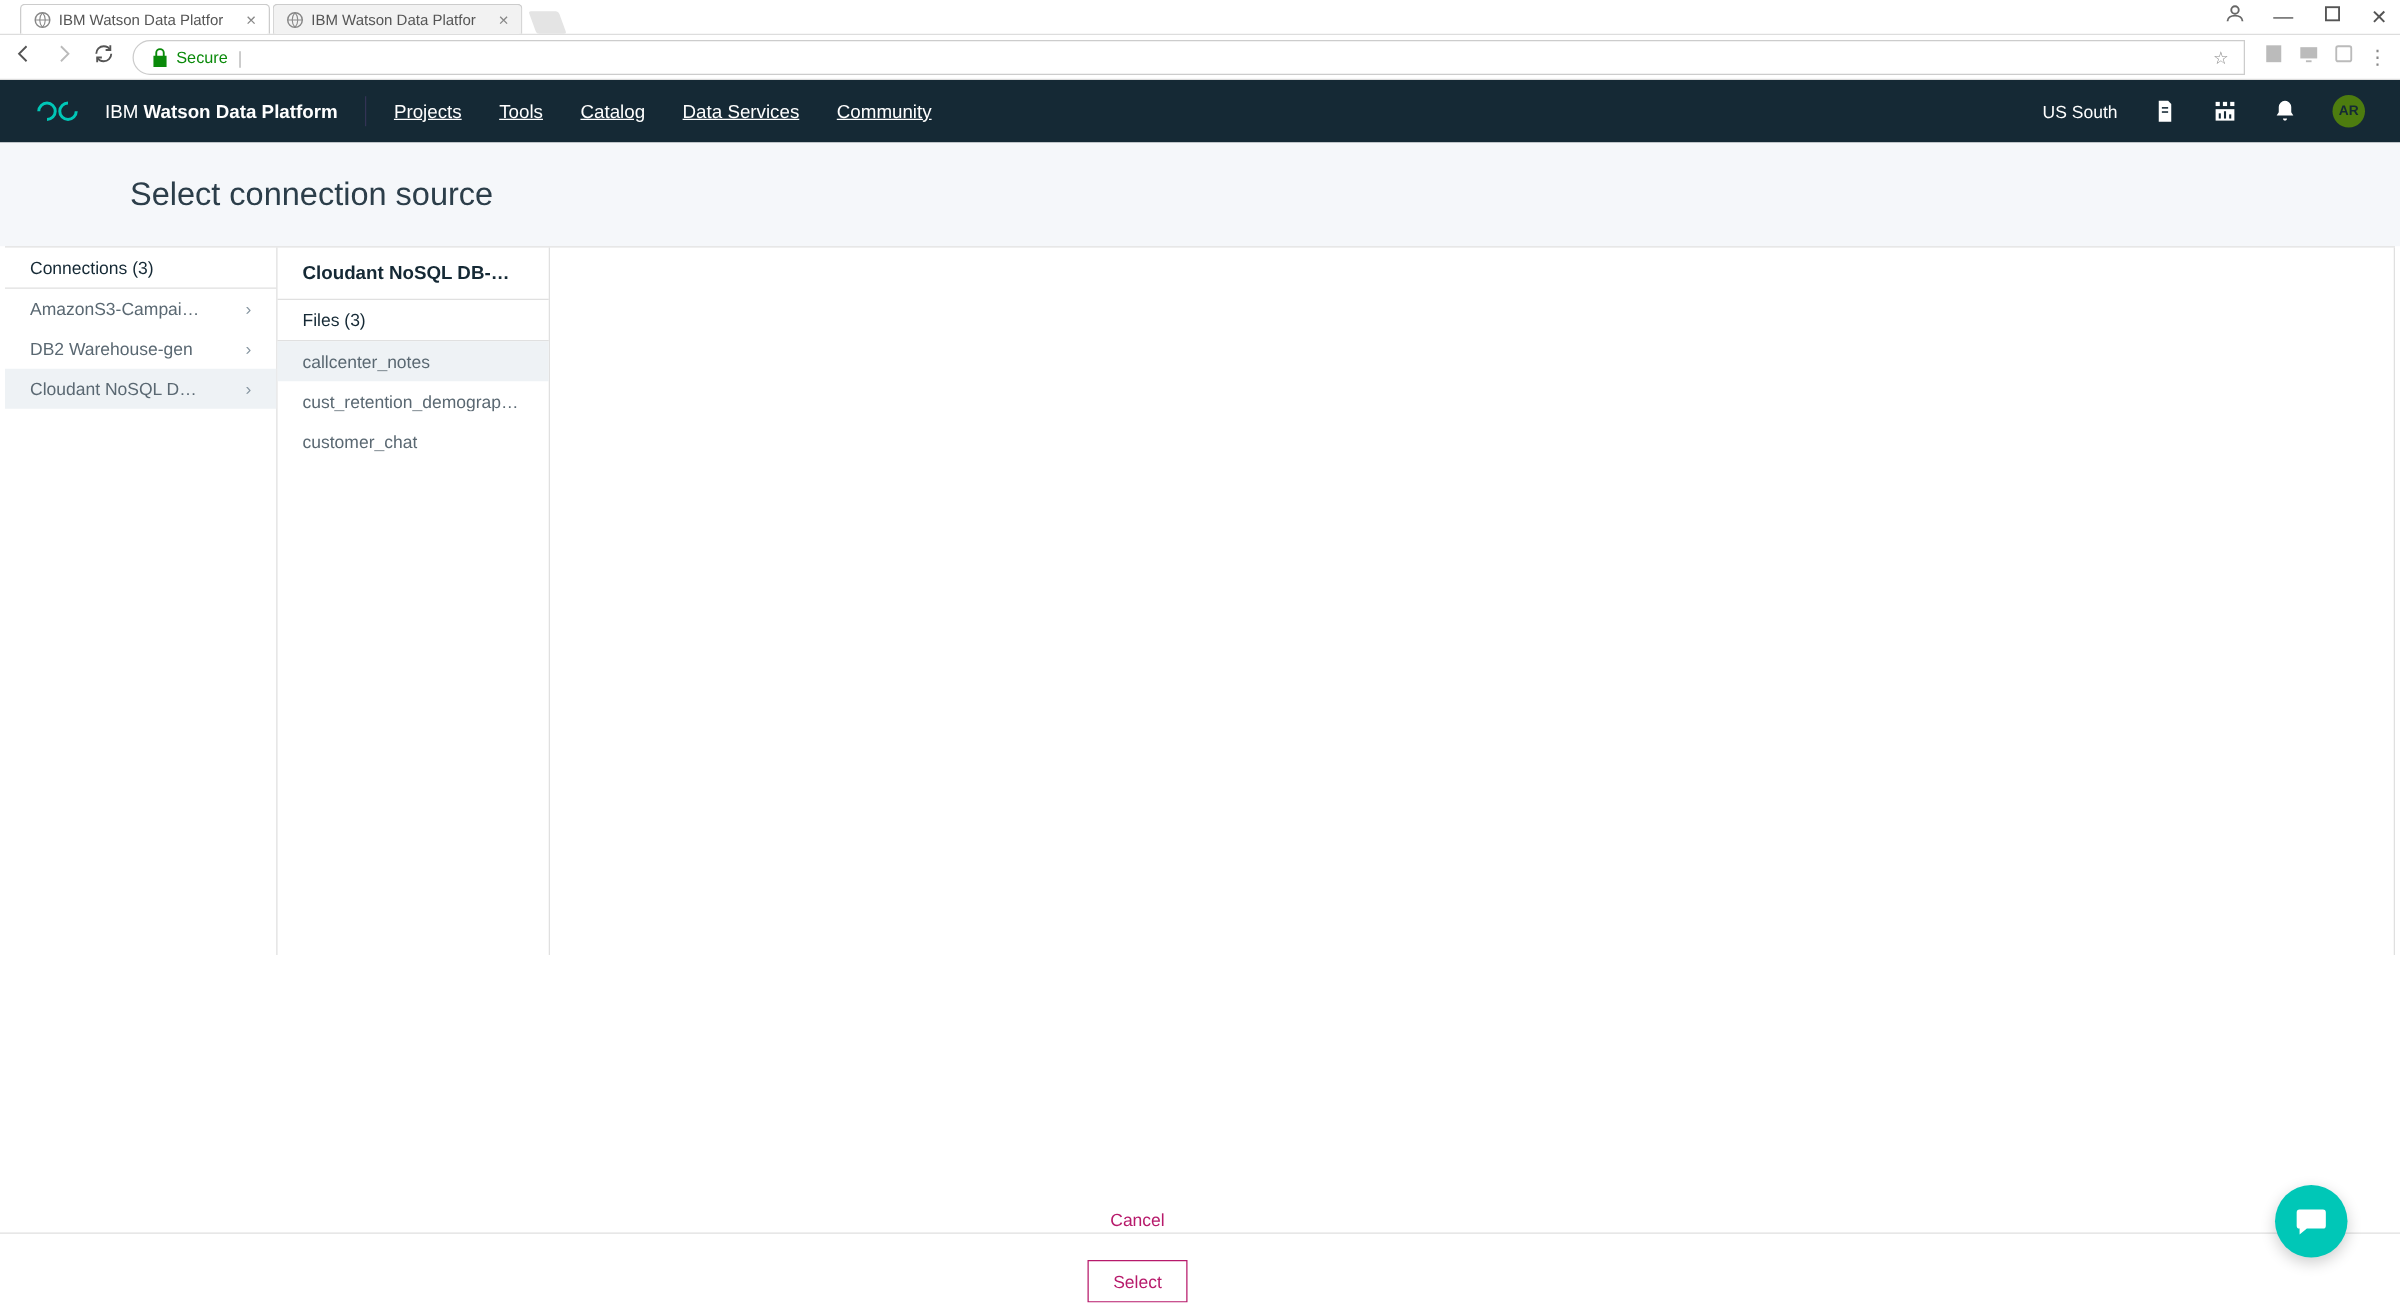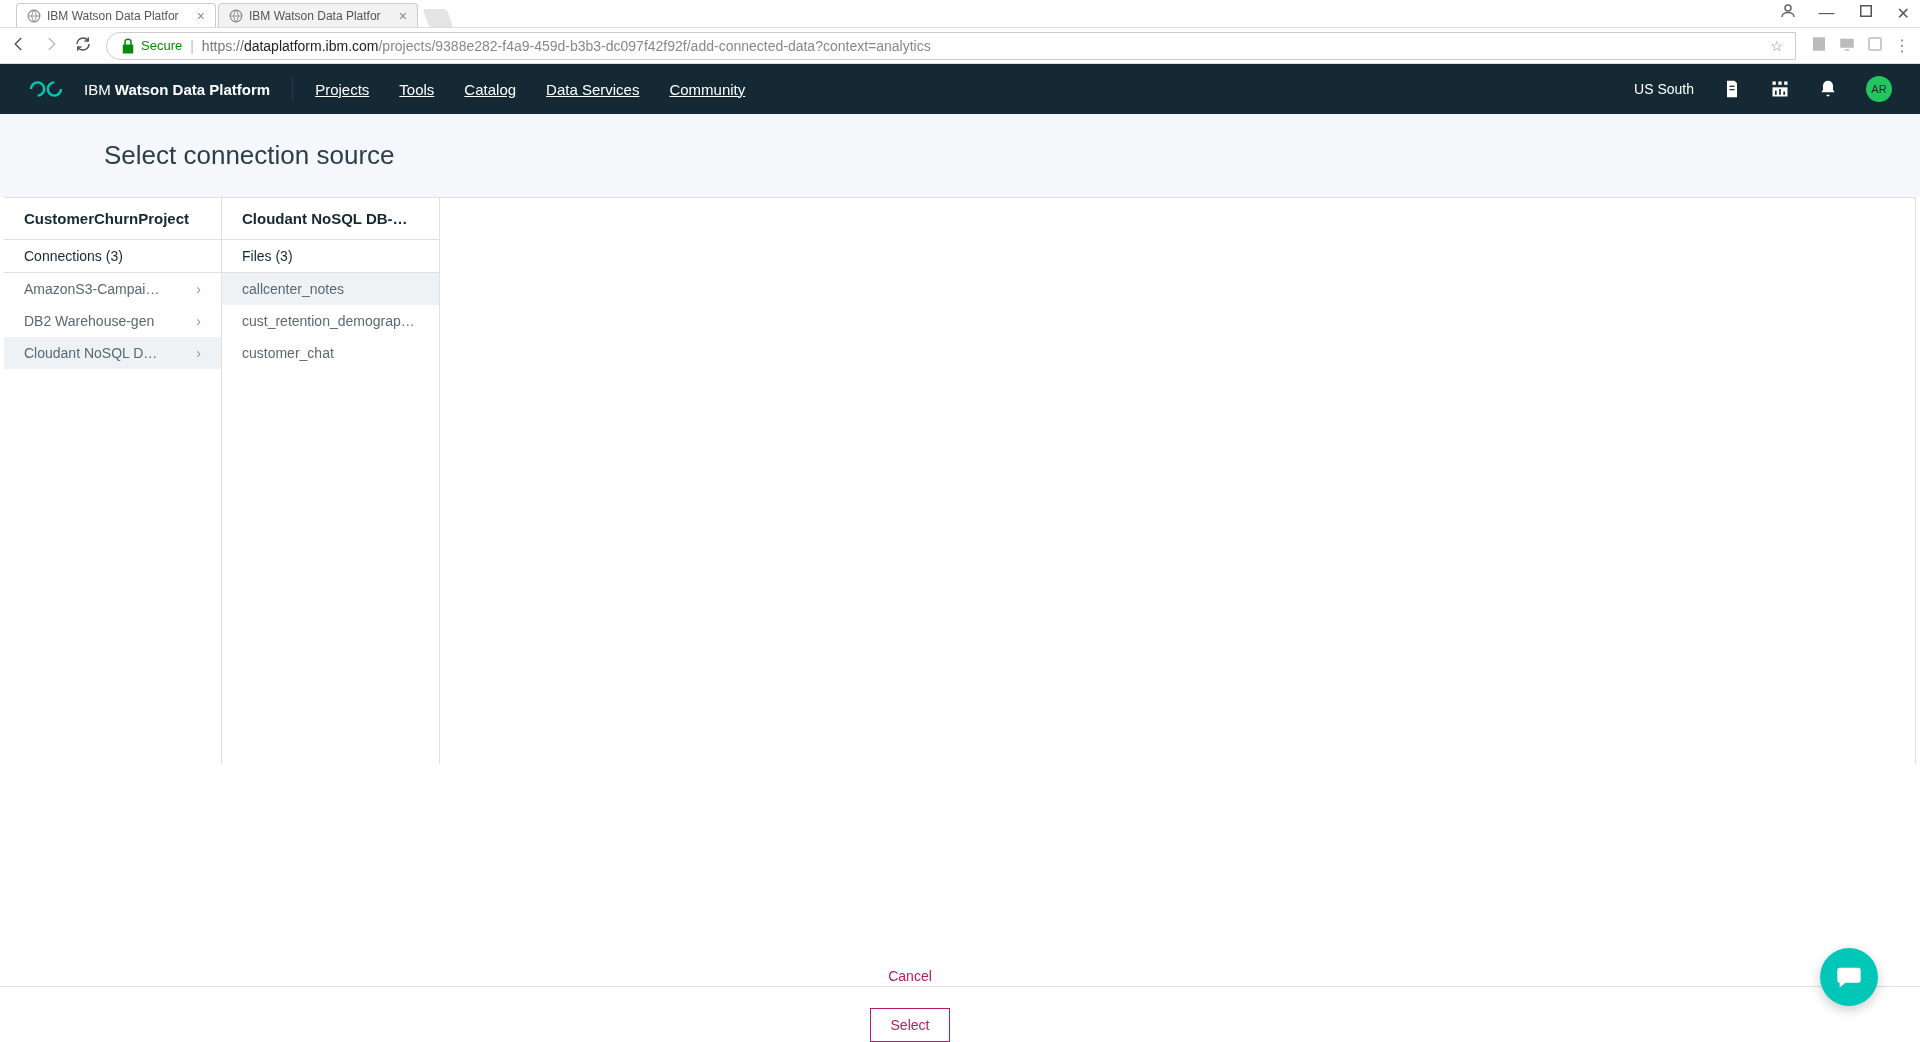--- a/index.html
+++ b/index.html
@@ -128,9 +128,6 @@
       <span>Secure</span>
     </span>
     <span class="divider">|</span>
-    <span>
-      <span>https://</span><span class="url-domain">dataplatform.ibm.com</span><span class="url-path">/projects/9388e282-f4a9-459d-b3b3-dc097f42f92f/add-connected-data?context=analytics</span>
-    </span>
     <span class="url-right">☆</span>
   </div>
   <div class="chrome-right-icons">

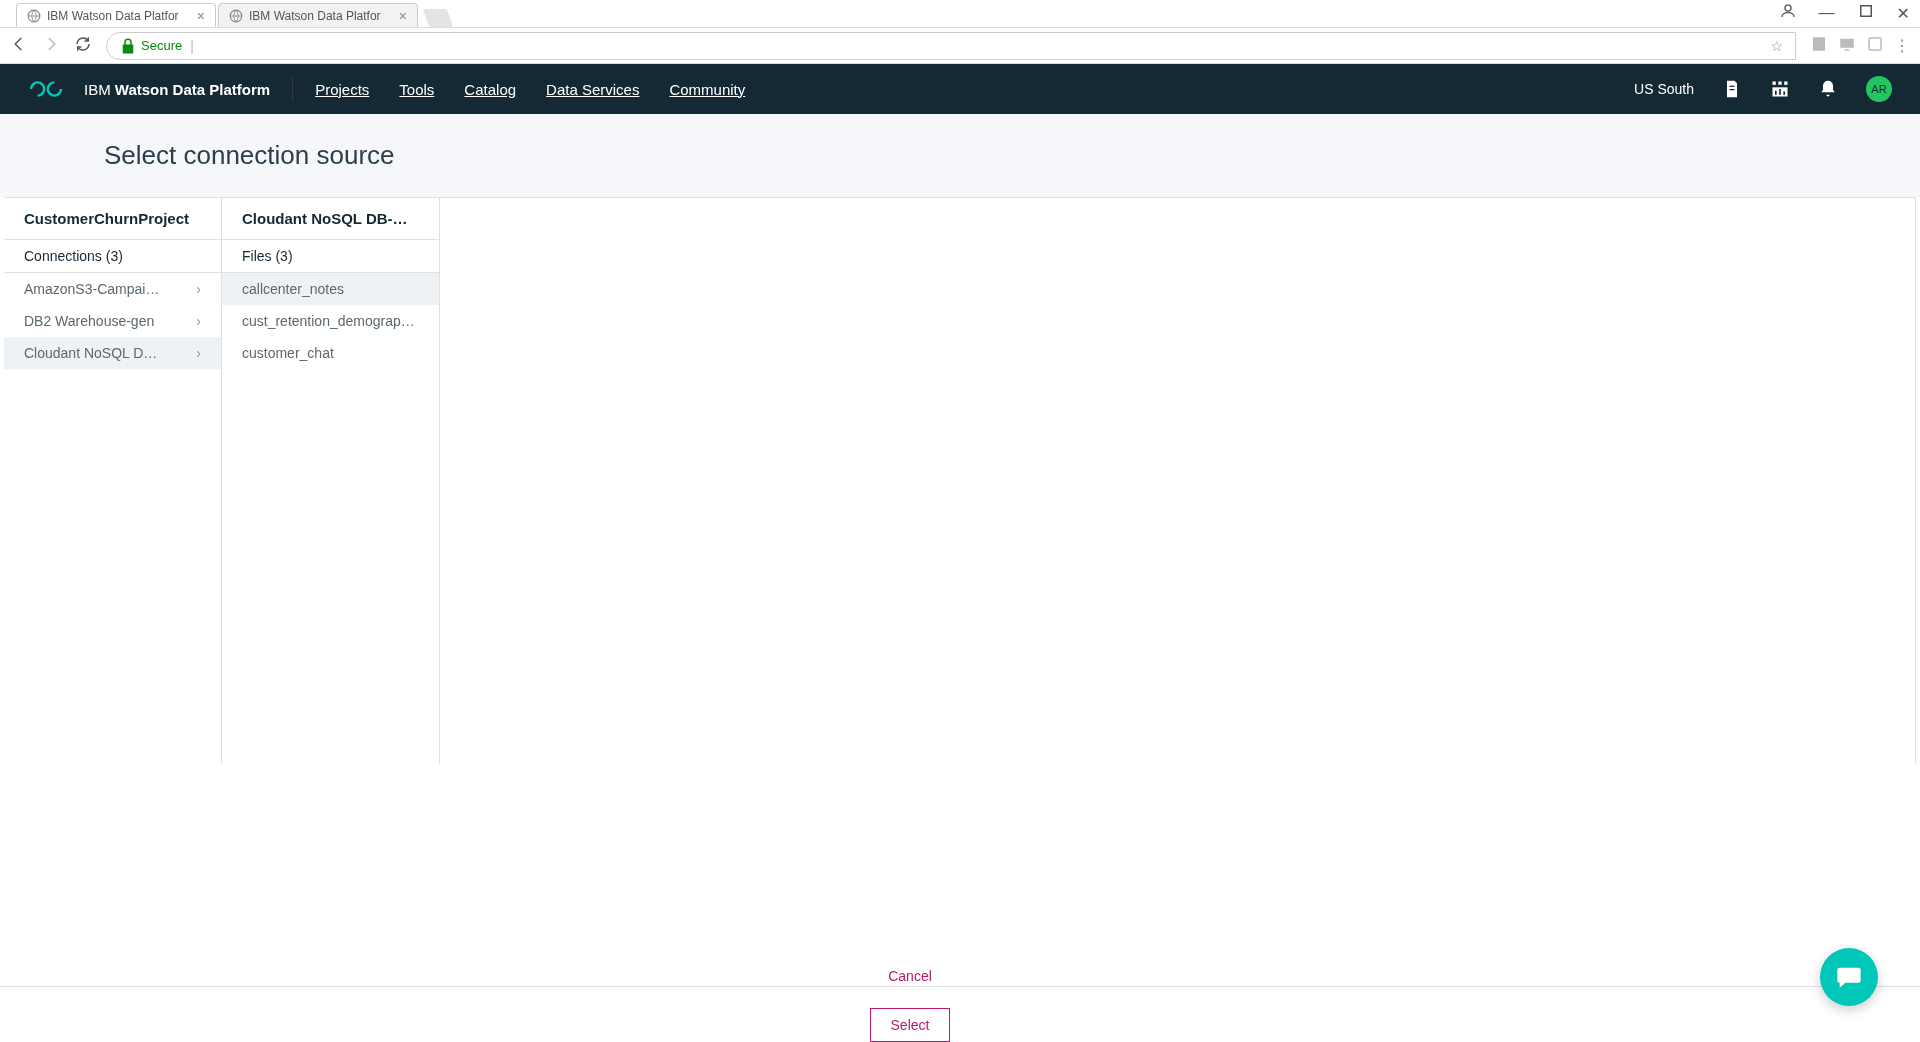--- a/index.html
+++ b/index.html
@@ -41,7 +41,7 @@
   .app-region { font-size: 14px; color: #ffffff; }
   .app-icon { color: #fff; }
   .app-icon svg { width: 20px; height: 20px; display:block;}
-  .avatar { width: 26px; height: 26px; border-radius: 50%; background: #22c55e; color: #152935; display: flex; align-items: center; justify-content: center; font-size: 11px; font-weight: 400; }
+  .avatar { width: 26px; height: 26px; border-radius: 50%; background: #4d7c0f; color: #152935; display: flex; align-items: center; justify-content: center; font-size: 11px; font-weight: 700; }
 
   
   .page-title-wrap { padding: 26px 0 26px 104px; background: #f5f7fa; }

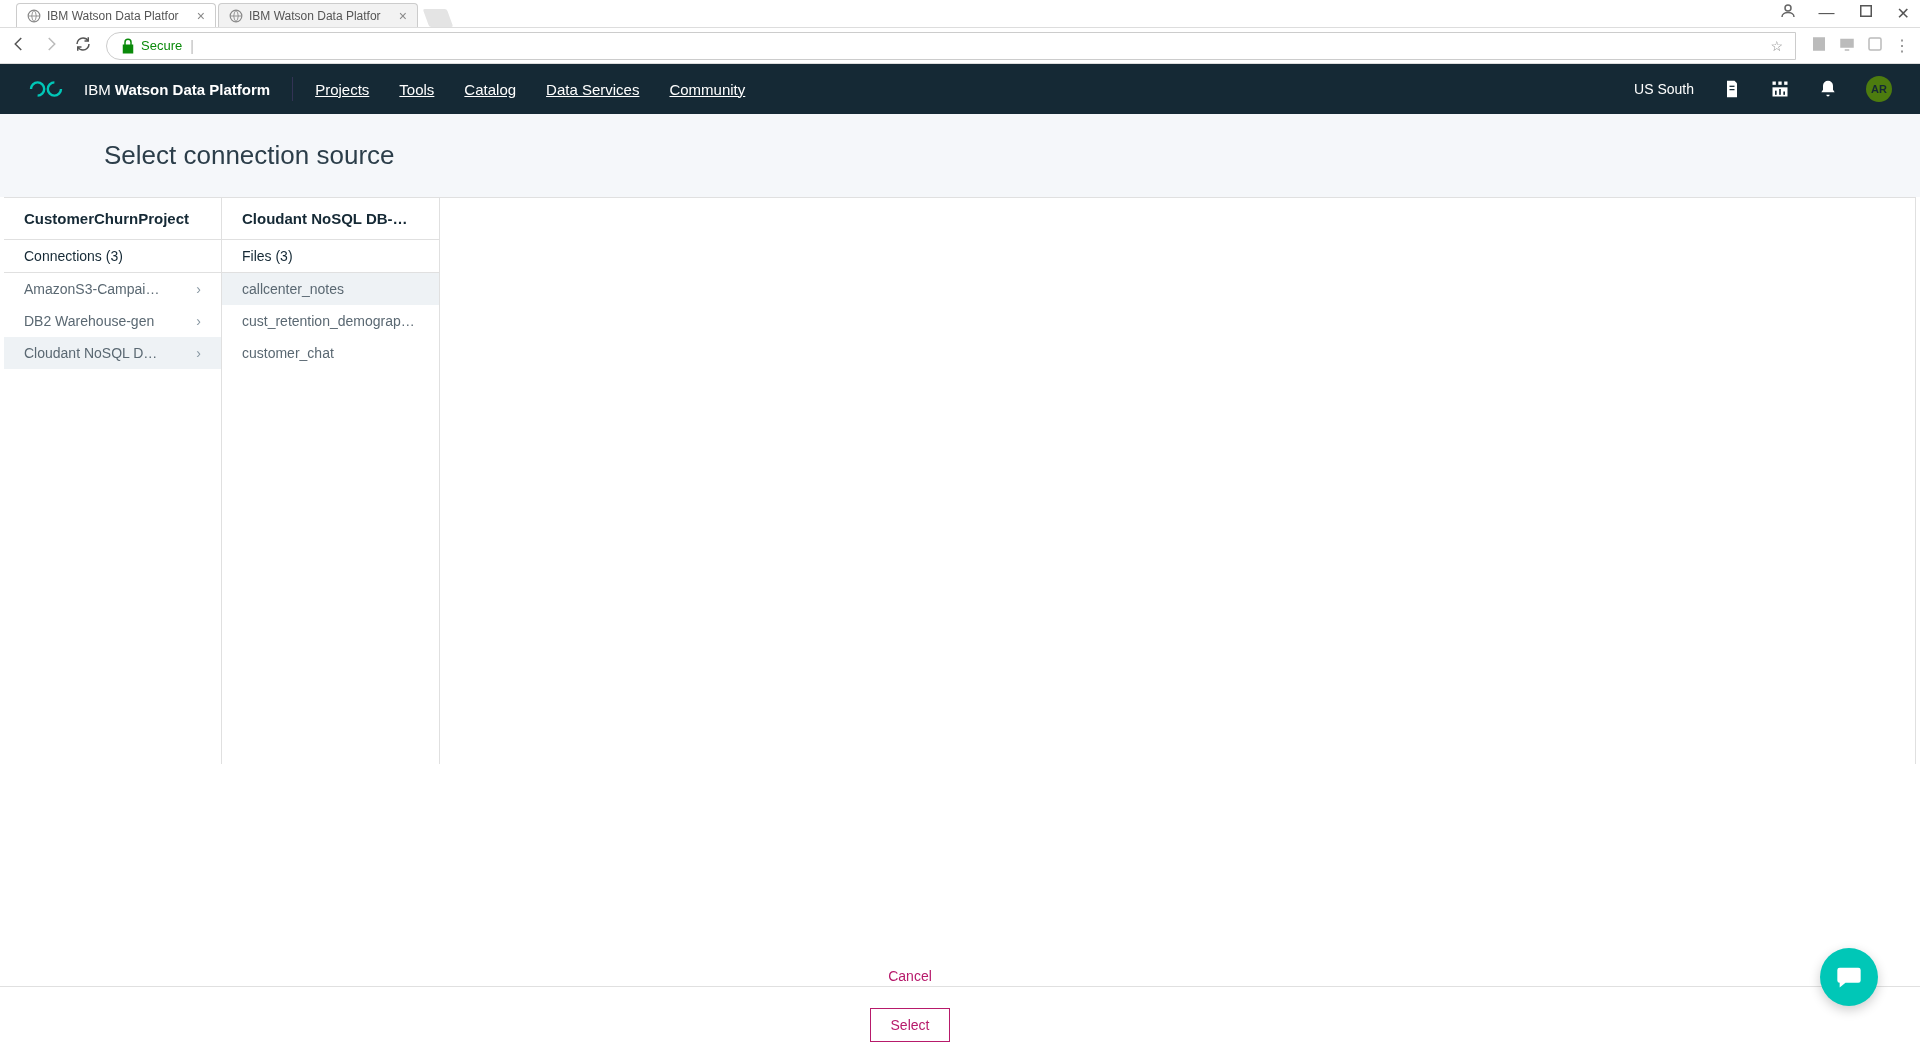--- a/index.html
+++ b/index.html
@@ -198,7 +198,6 @@
 
 <div class="panel">
   <div class="col col1">
-    <div class="col-header">CustomerChurnProject</div>
     <div class="col-sub">Connections (3)</div>
     <div class="col-item">
       <span class="label">AmazonS3-Campai…</span>

